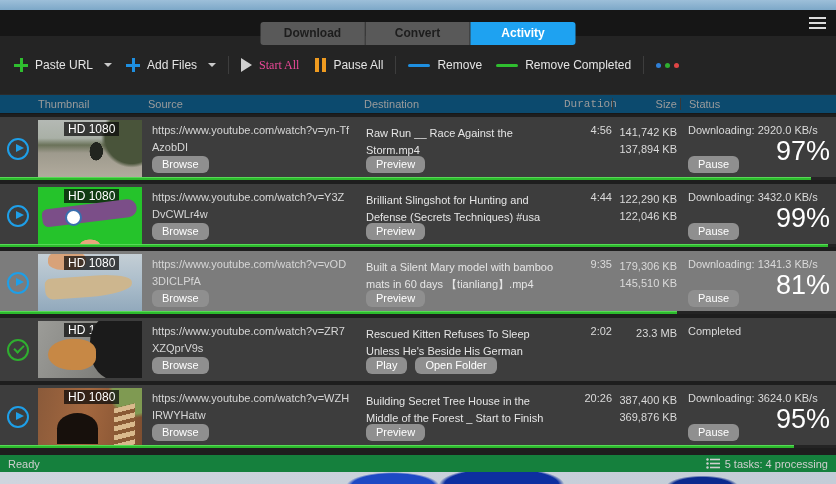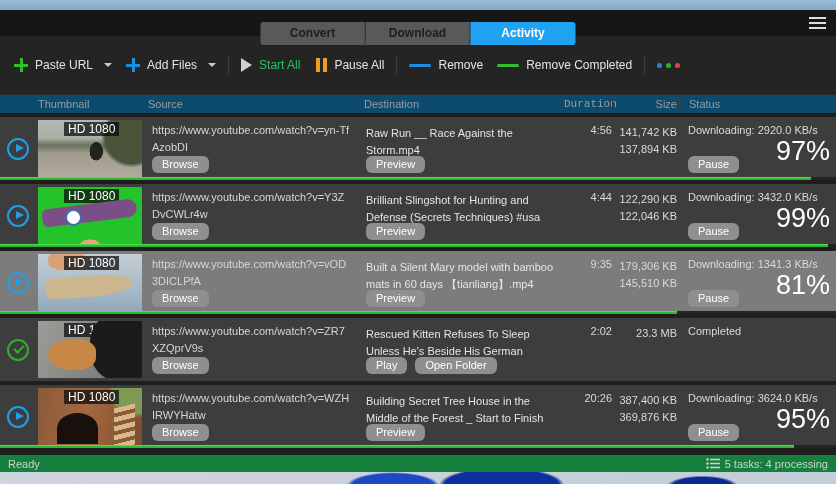--- a/index.html
+++ b/index.html
@@ -159,8 +159,8 @@
   </div>
 
   <div class="tabs">
+    <div class="tab">Download</div>
     <div class="tab">Convert</div>
-    <div class="tab">Download</div>
     <div class="tab active">Activity</div>
   </div>
 

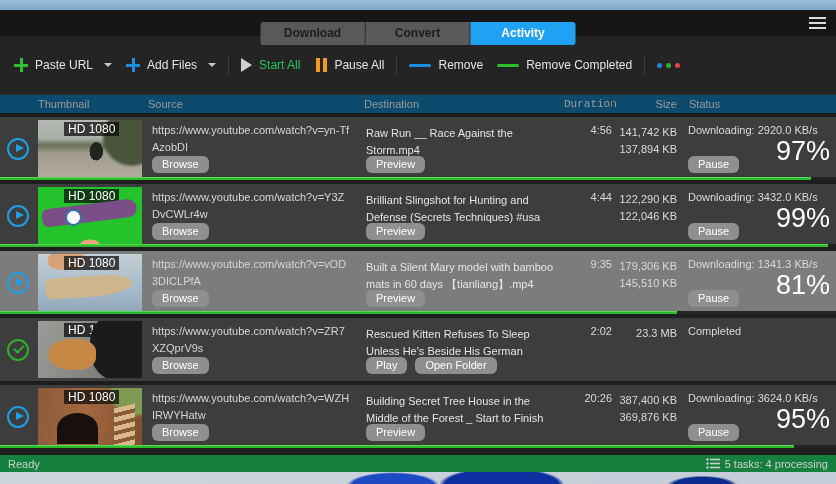--- a/index.html
+++ b/index.html
@@ -33,7 +33,7 @@
   .toolbar { height:58px; background:#242424; display:flex; align-items:center;
     padding-left:14px; font-size:12px; color:#e4e4e4; }
   .titem { display:flex; align-items:center; gap:7px; cursor:pointer; white-space:nowrap; }
-  .titem.disabled { color:#22c55e; cursor:default; }
+  .titem.disabled { color:#ec4899; cursor:default;font-family:Liberation Serif, serif; }
   .plus { width:14px; height:14px; position:relative; }
   .plus::before, .plus::after { content:""; position:absolute; background:currentColor; }
   .plus::before { left:0; top:5.5px; width:14px; height:3px; }

